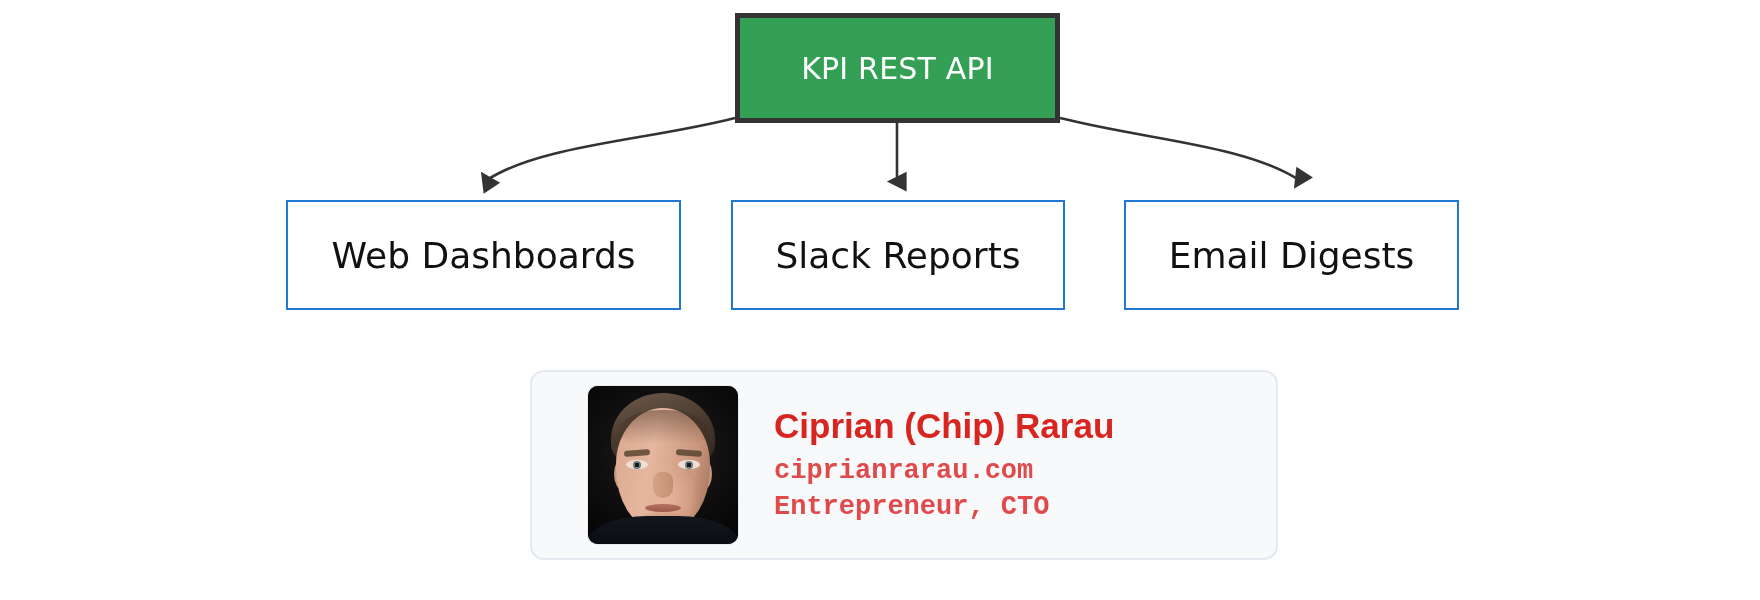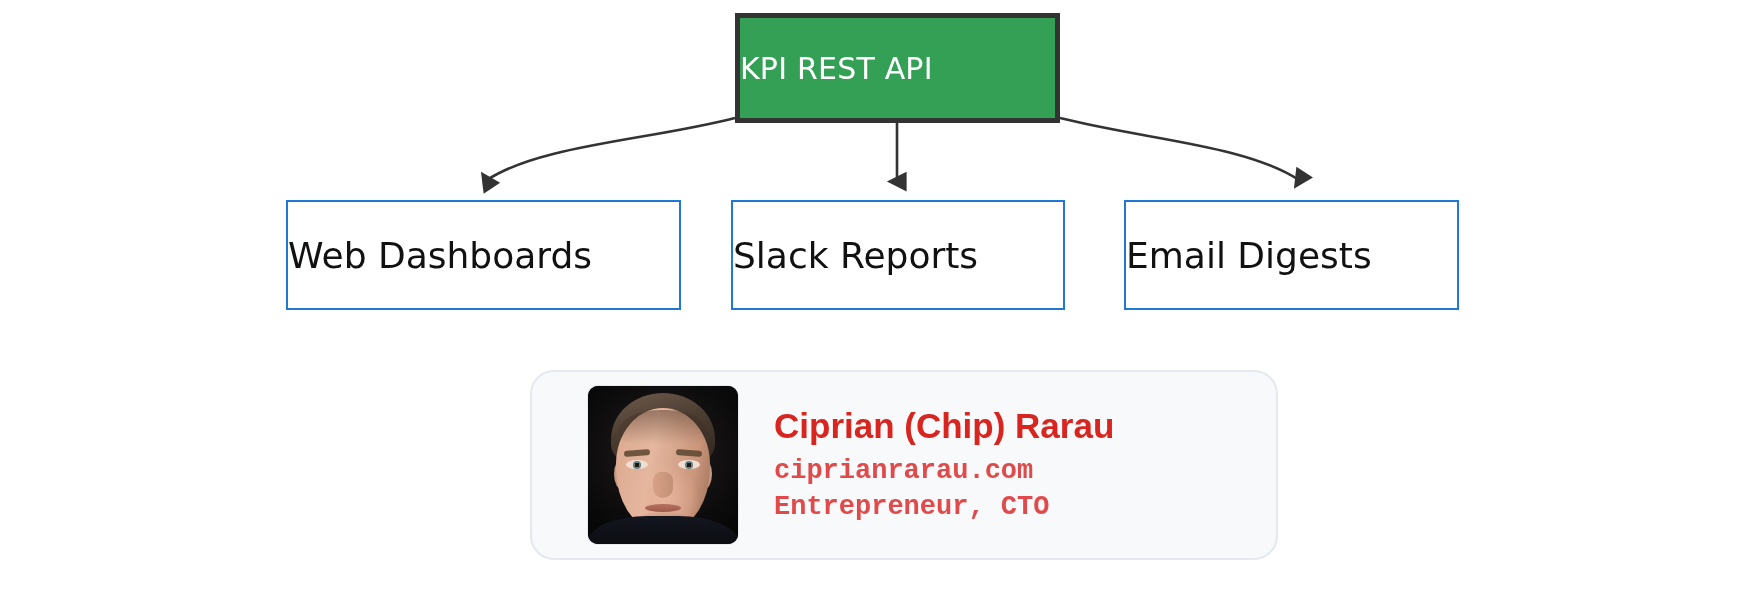--- a/index.html
+++ b/index.html
@@ -38,6 +38,7 @@
     box-sizing: border-box;
     display: flex;
     align-items: center;
+    justify-content: center;
     text-align: center;
   }
 

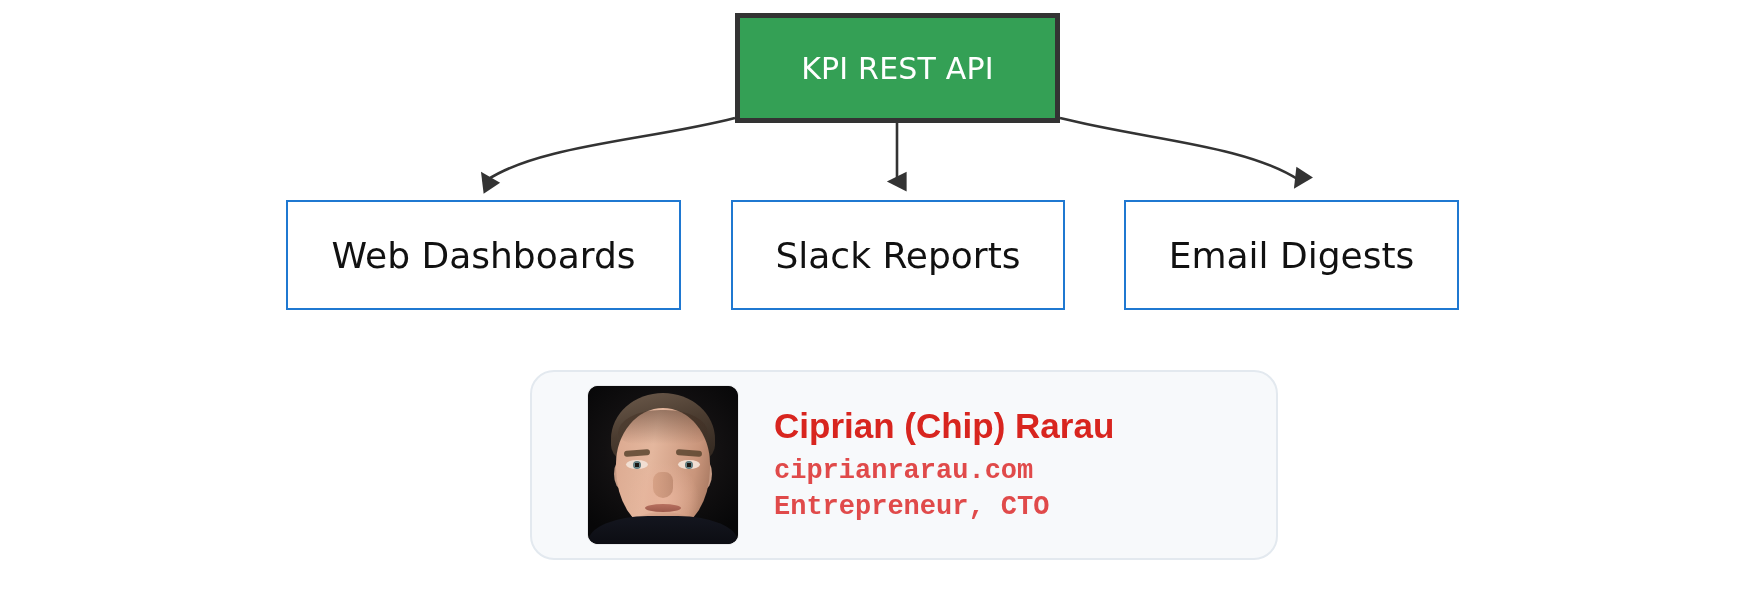--- a/index.html
+++ b/index.html
@@ -79,7 +79,7 @@
     box-sizing: border-box;
     background: #f7f9fb;
     border: 2px solid #e3e9ef;
-    border-radius: 24px;
+    border-radius: 14px;
     display: flex;
     align-items: center;
     padding: 0 0 0 56px;

